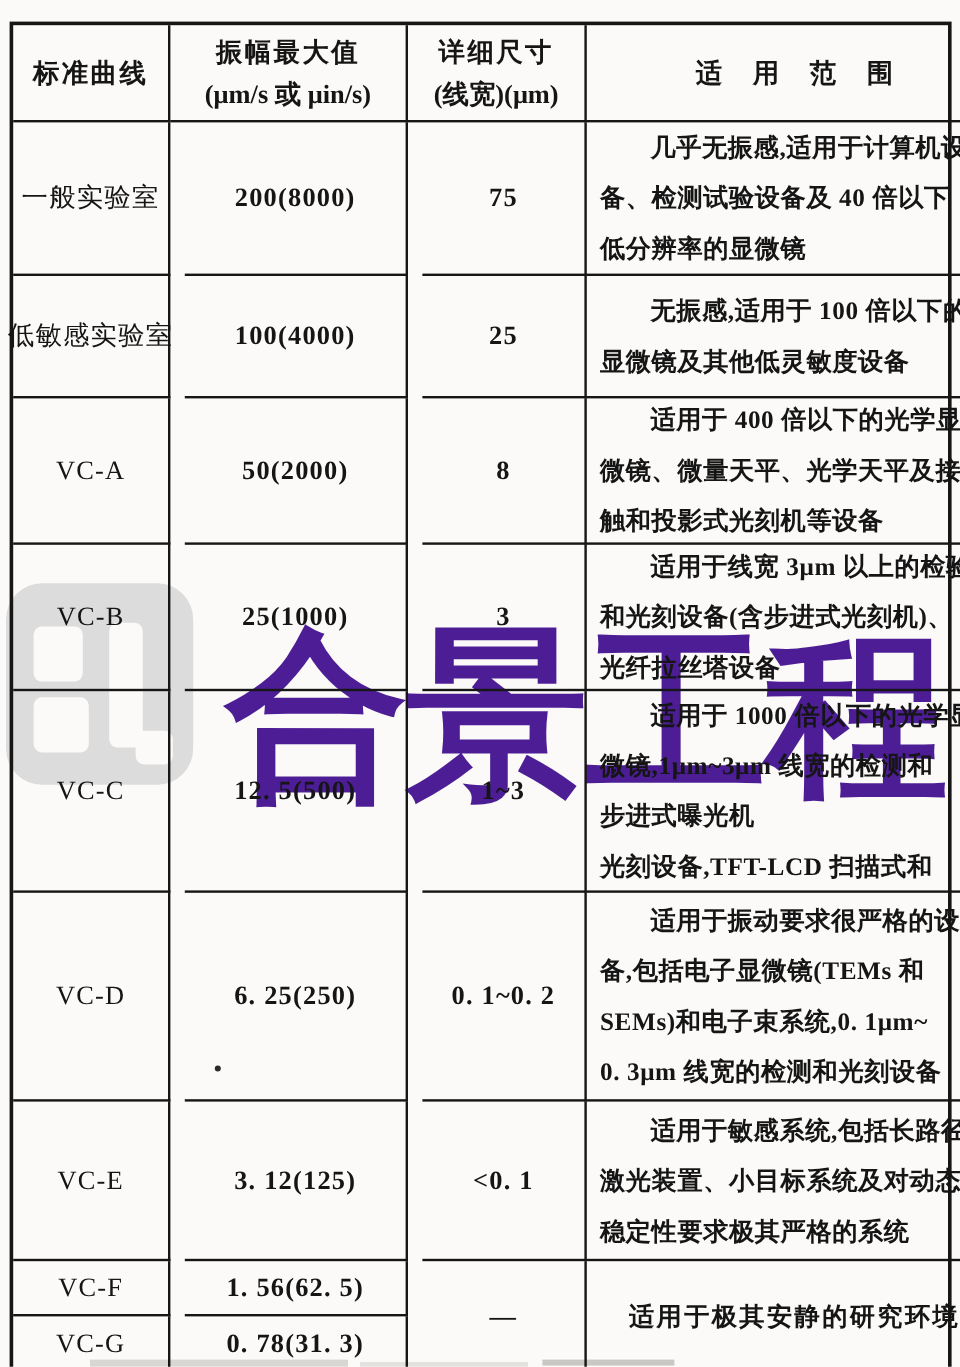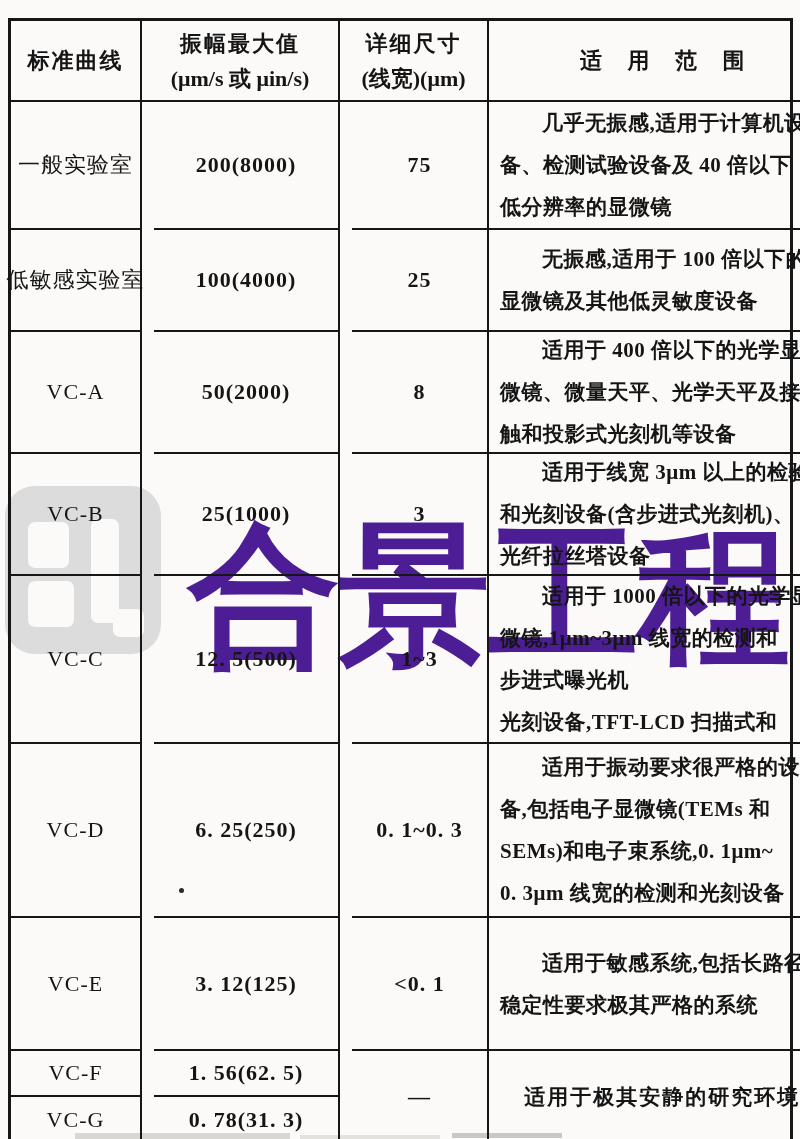--- a/index.html
+++ b/index.html
@@ -139,7 +139,7 @@
 
   <div class="cell curve">VC-D</div>
   <div class="cell num">6. 25(250)</div>
-  <div class="cell num">0. 1~0. 3</div>
+  <div class="cell num">0. 1~0. 2</div>
   <div class="cell desc last-col">
     <span>适用于振动要求很严格的设</span>
     <span>备,包括电子显微镜(TEMs 和</span>

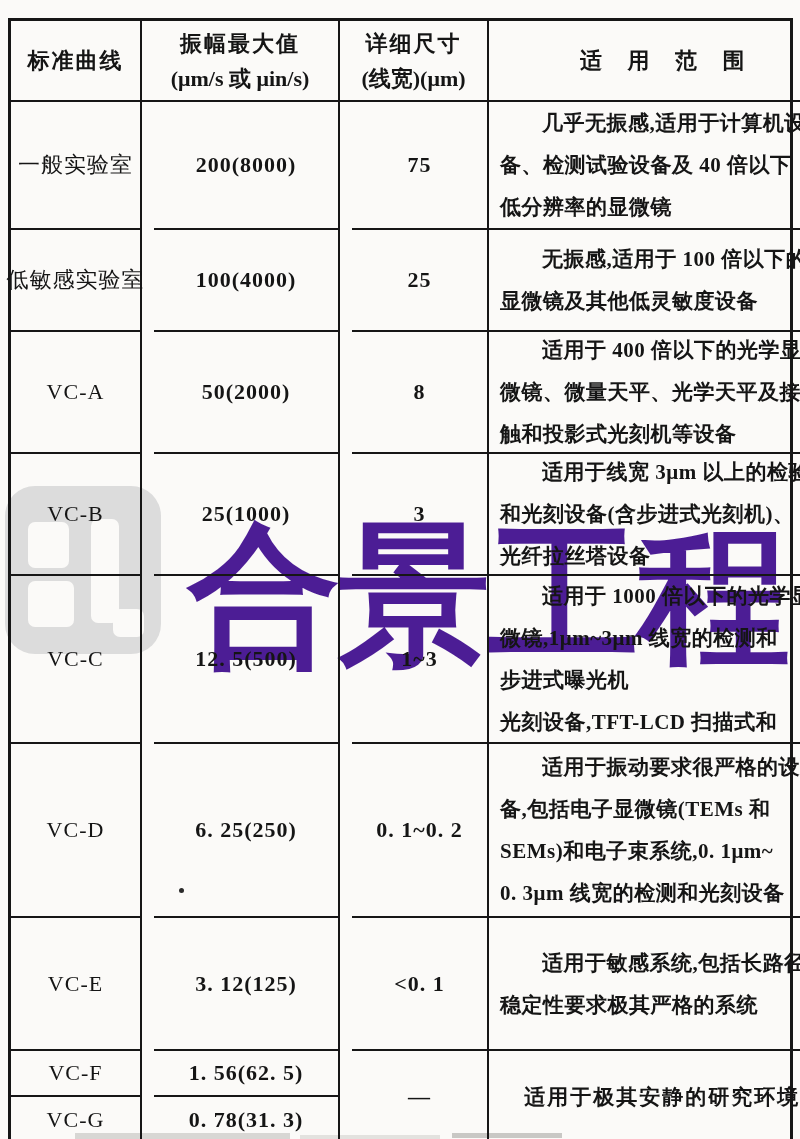--- a/index.html
+++ b/index.html
@@ -152,6 +152,7 @@
   <div class="cell num">&lt;0. 1</div>
   <div class="cell desc last-col">
     <span>适用于敏感系统,包括长路径、</span>
+    <span>激光装置、小目标系统及对动态</span>
     <span>稳定性要求极其严格的系统</span>
   </div>
 

